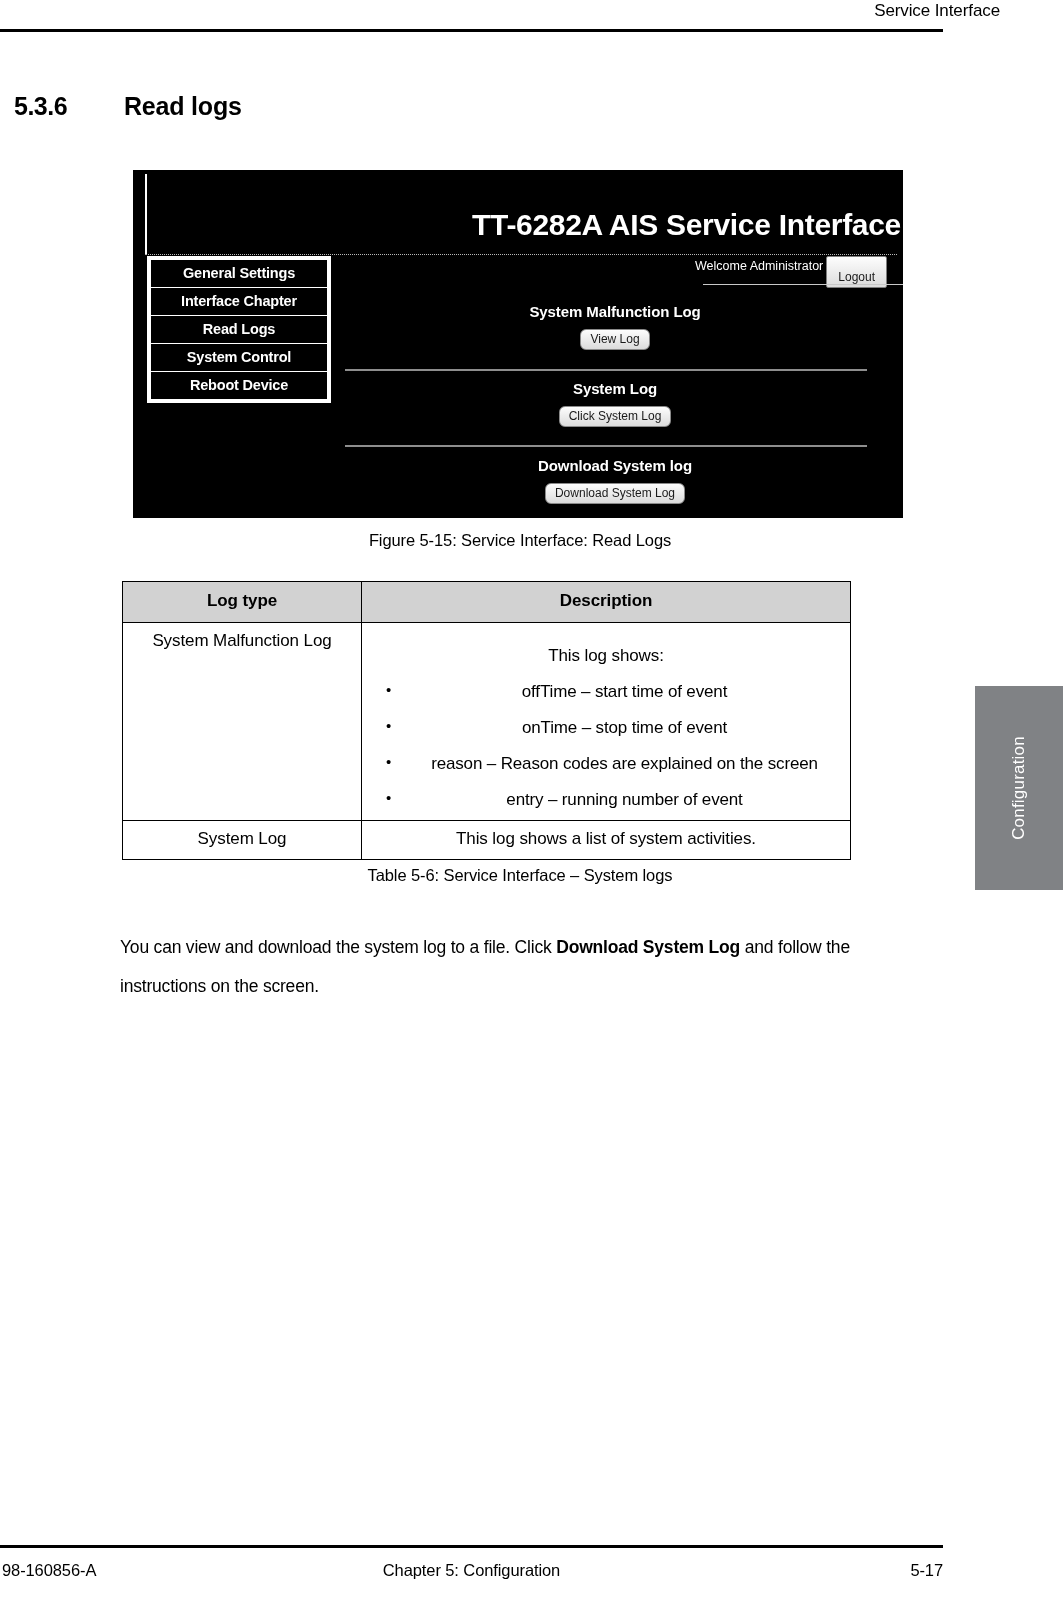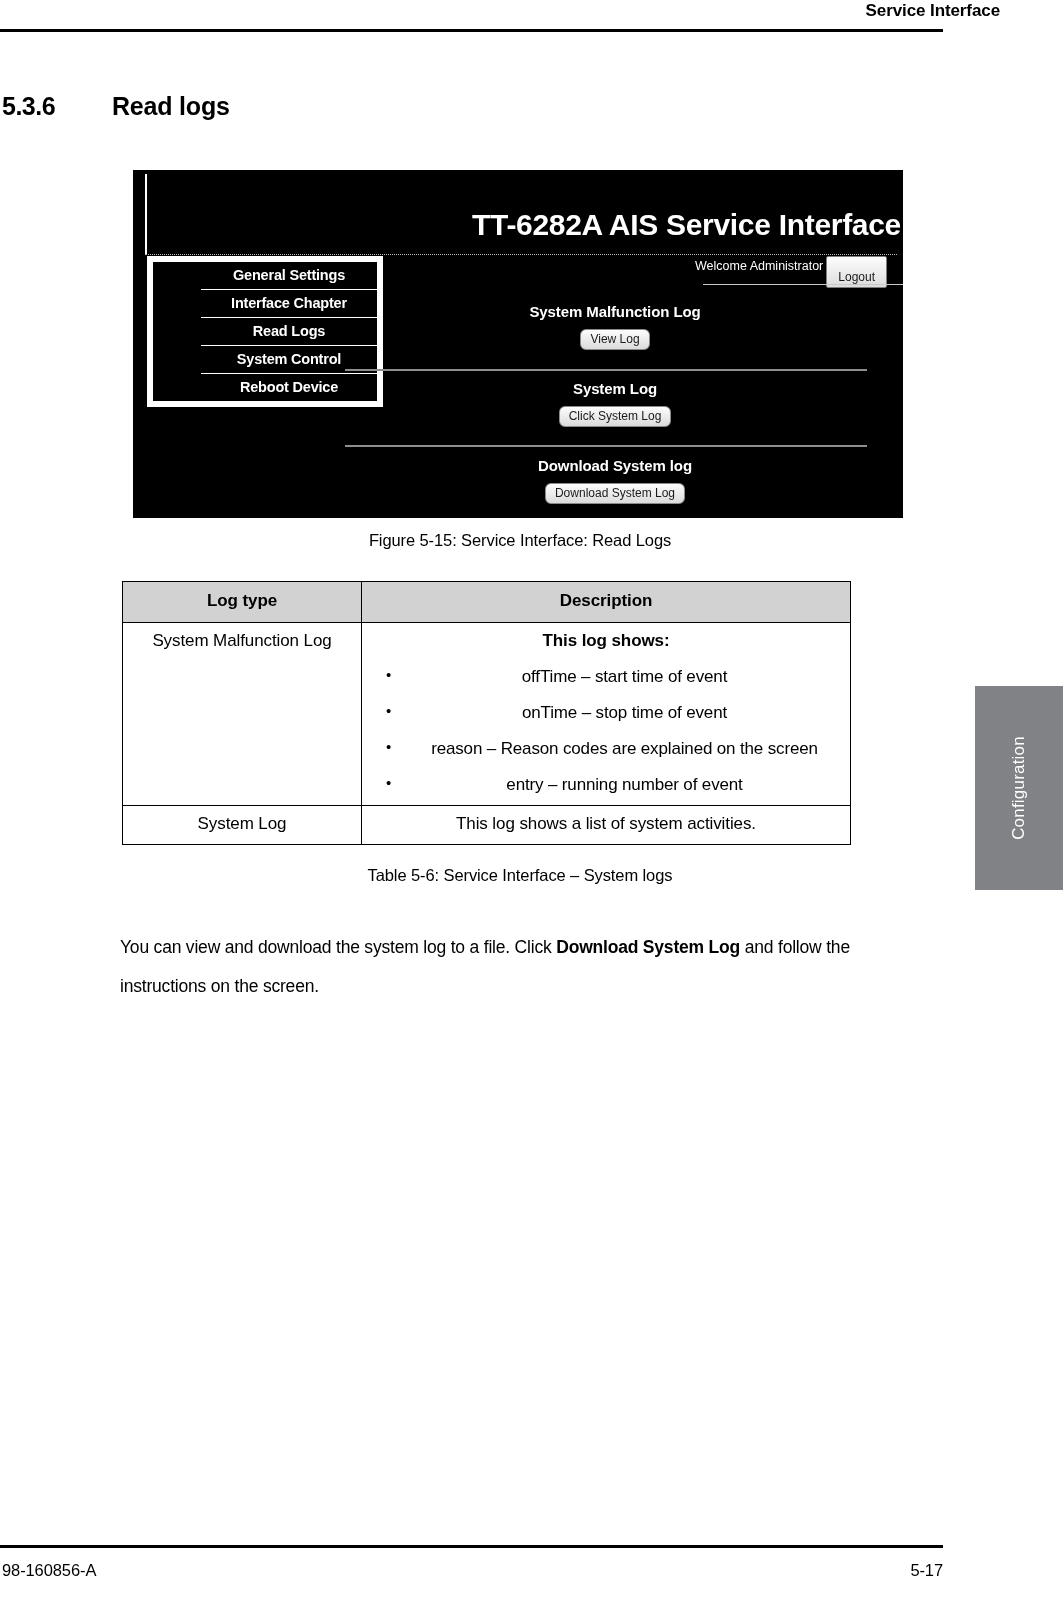--- a/index.html
+++ b/index.html
@@ -23,7 +23,6 @@
     top: 0;
     width: 1063px;
     height: 48px;
-    font-weight: bold;
   }
   .page-header-text {
     position: absolute;

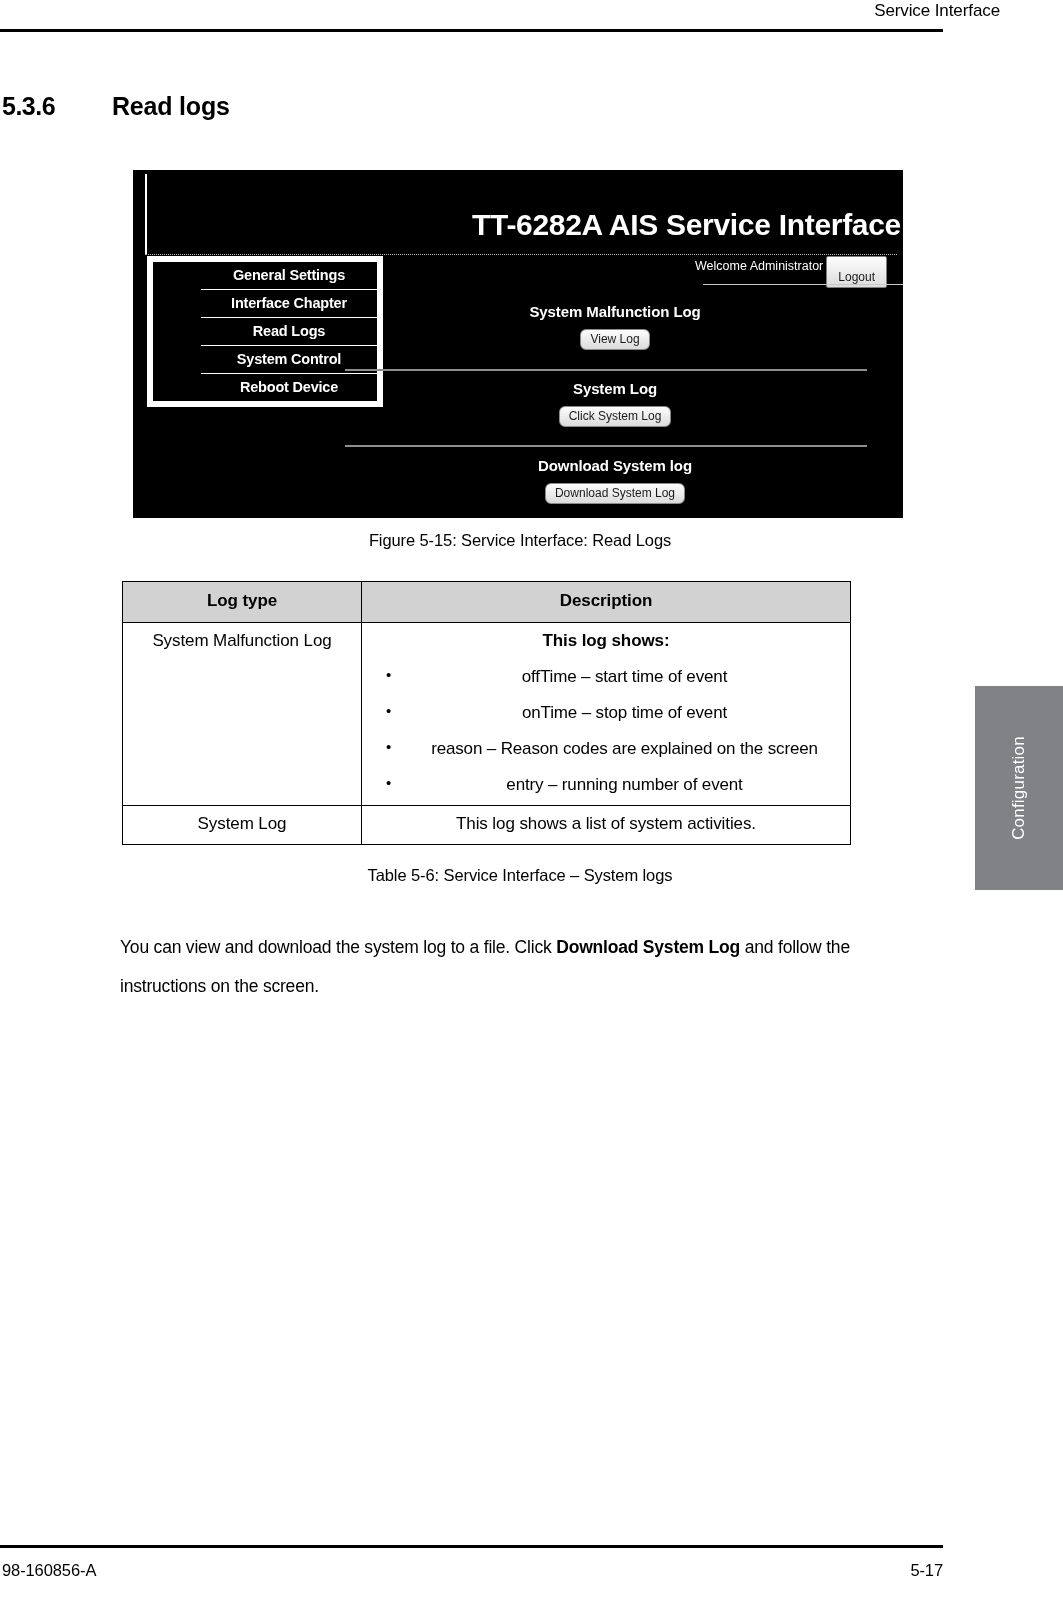--- a/index.html
+++ b/index.html
@@ -44,7 +44,7 @@
   
   .section-heading {
     position: absolute;
-    left: 0;
+    left: 12px;
     top: 92px;
     width: 900px;
     height: 40px;

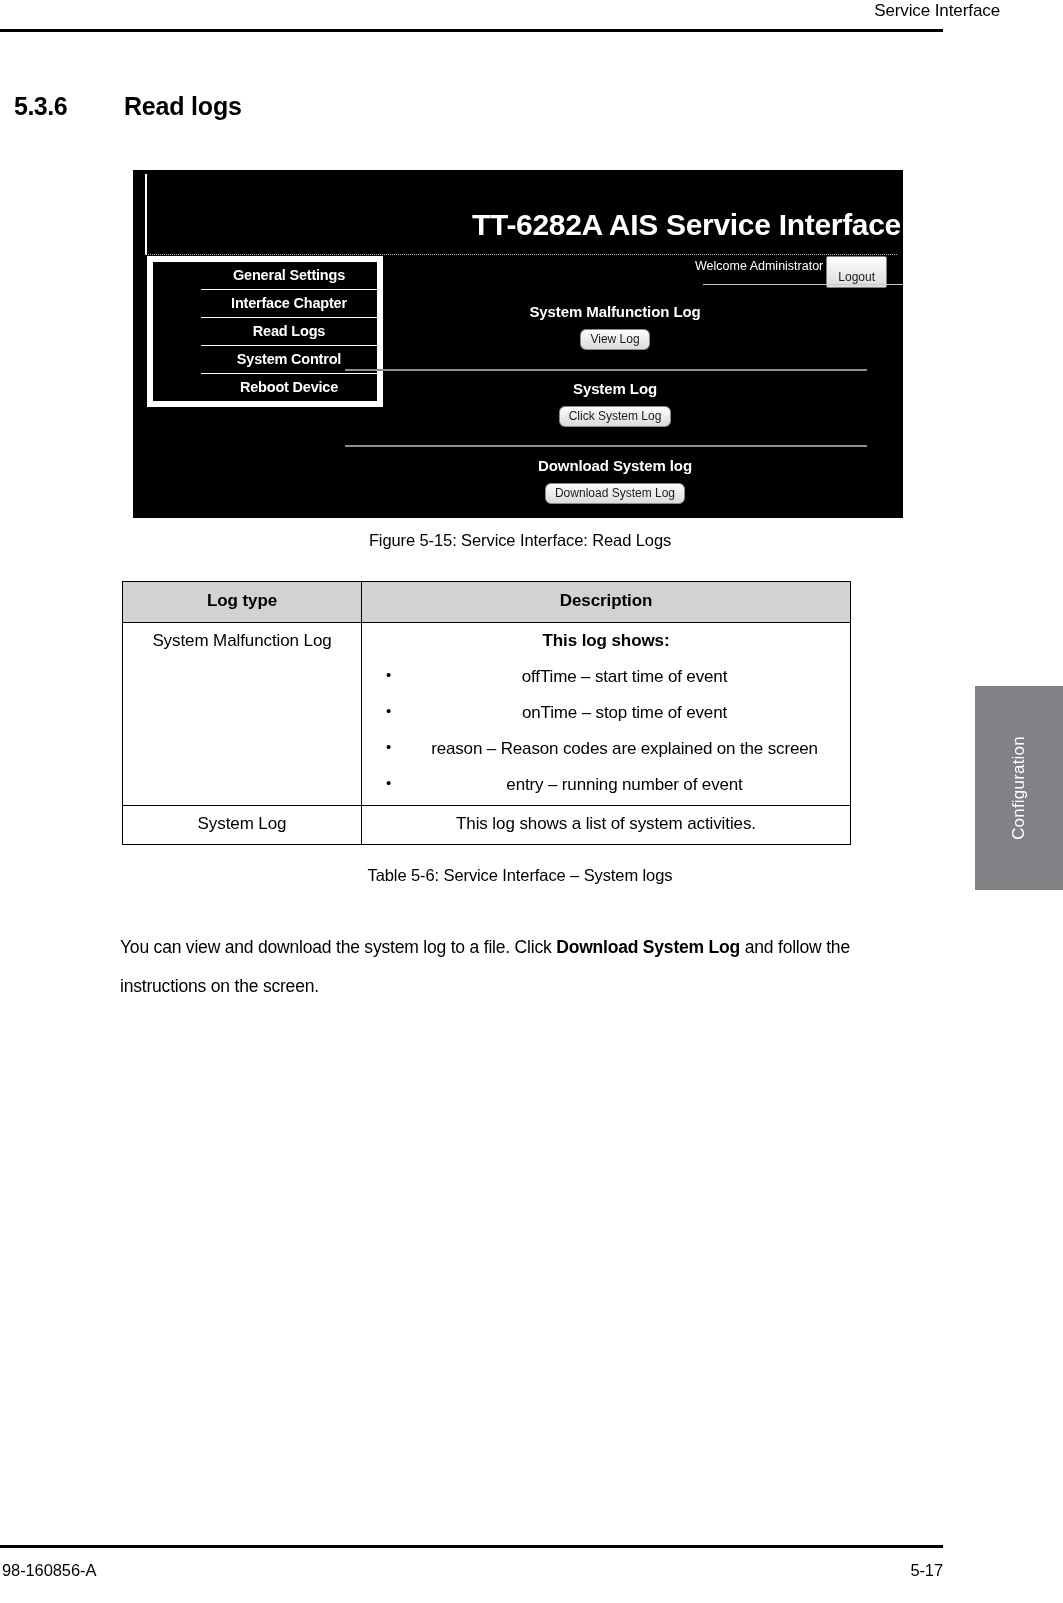--- a/index.html
+++ b/index.html
@@ -111,8 +111,7 @@
     left: 14px;
     top: 86px;
     width: 176px;
-    border: 6px solid #ffffff;
-    padding-left: 48px;
+    border: 4px solid #ffffff;
   }
   .fig-menu-item {
     height: 27px;

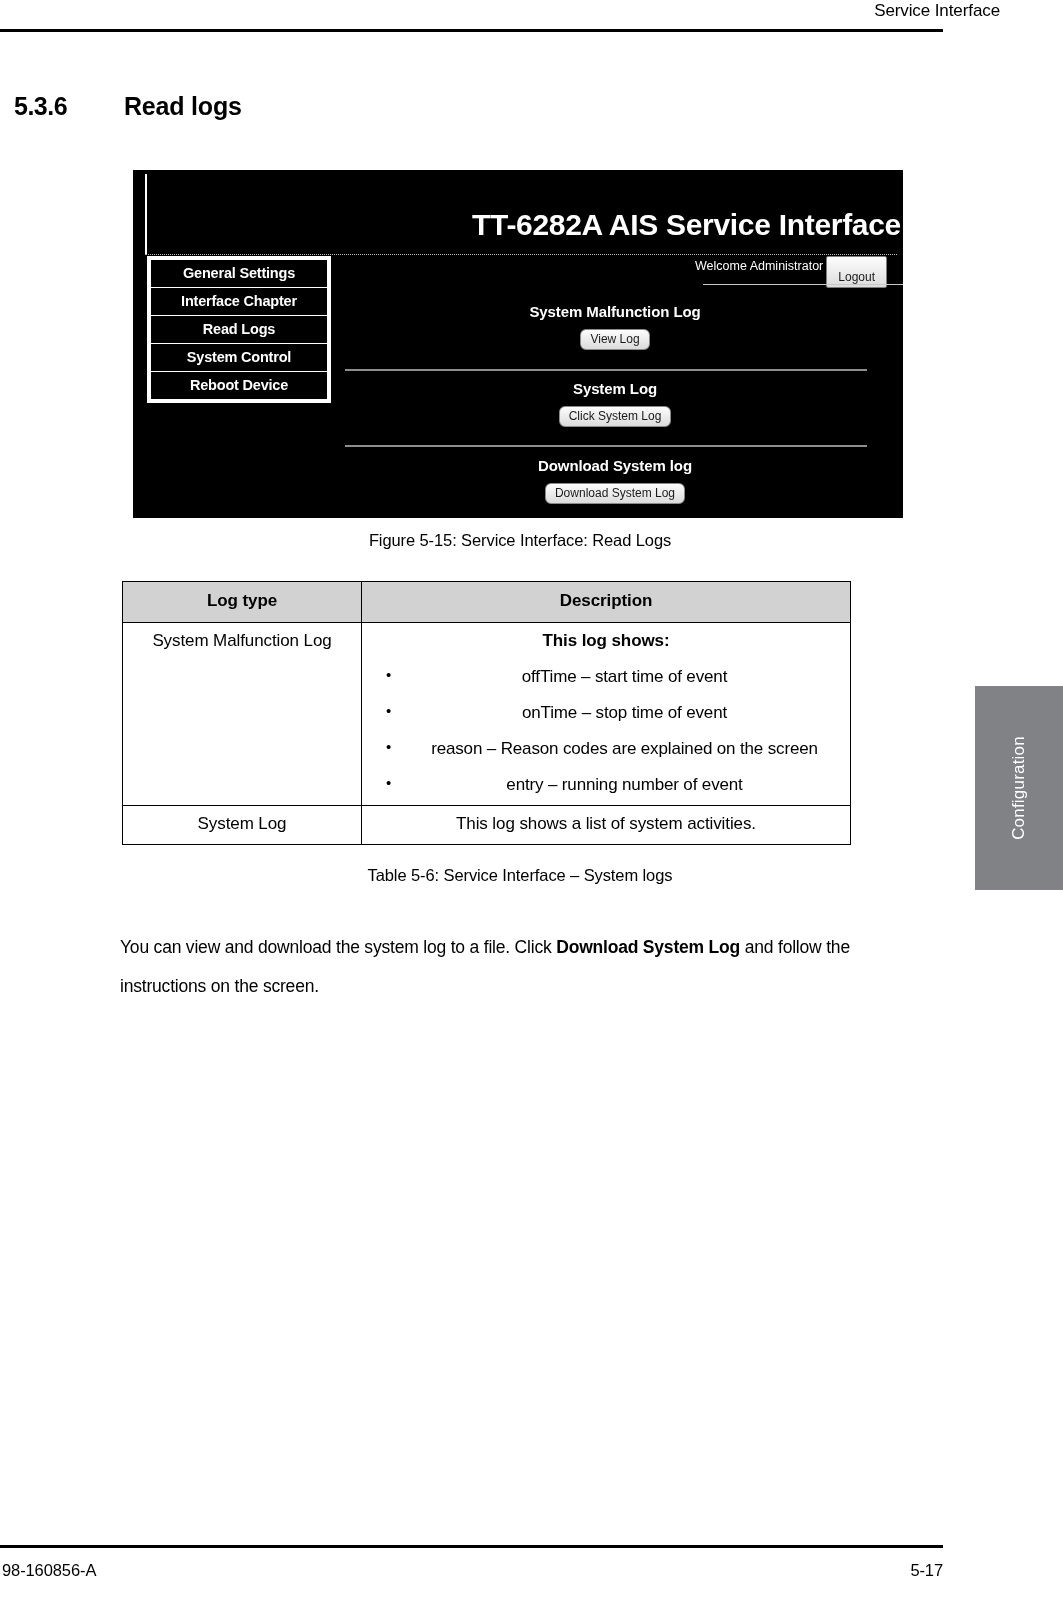--- a/index.html
+++ b/index.html
@@ -231,7 +231,7 @@
     padding-bottom: 11px;
   }
   .col-type { width: 218px; }
-  .cell-intro { margin: 0 0 2px 0; font-weight: bold; }
+  .cell-intro { margin: 15px 0 2px 0; }
   .bullet-list {
     margin: 0;
     padding: 0;

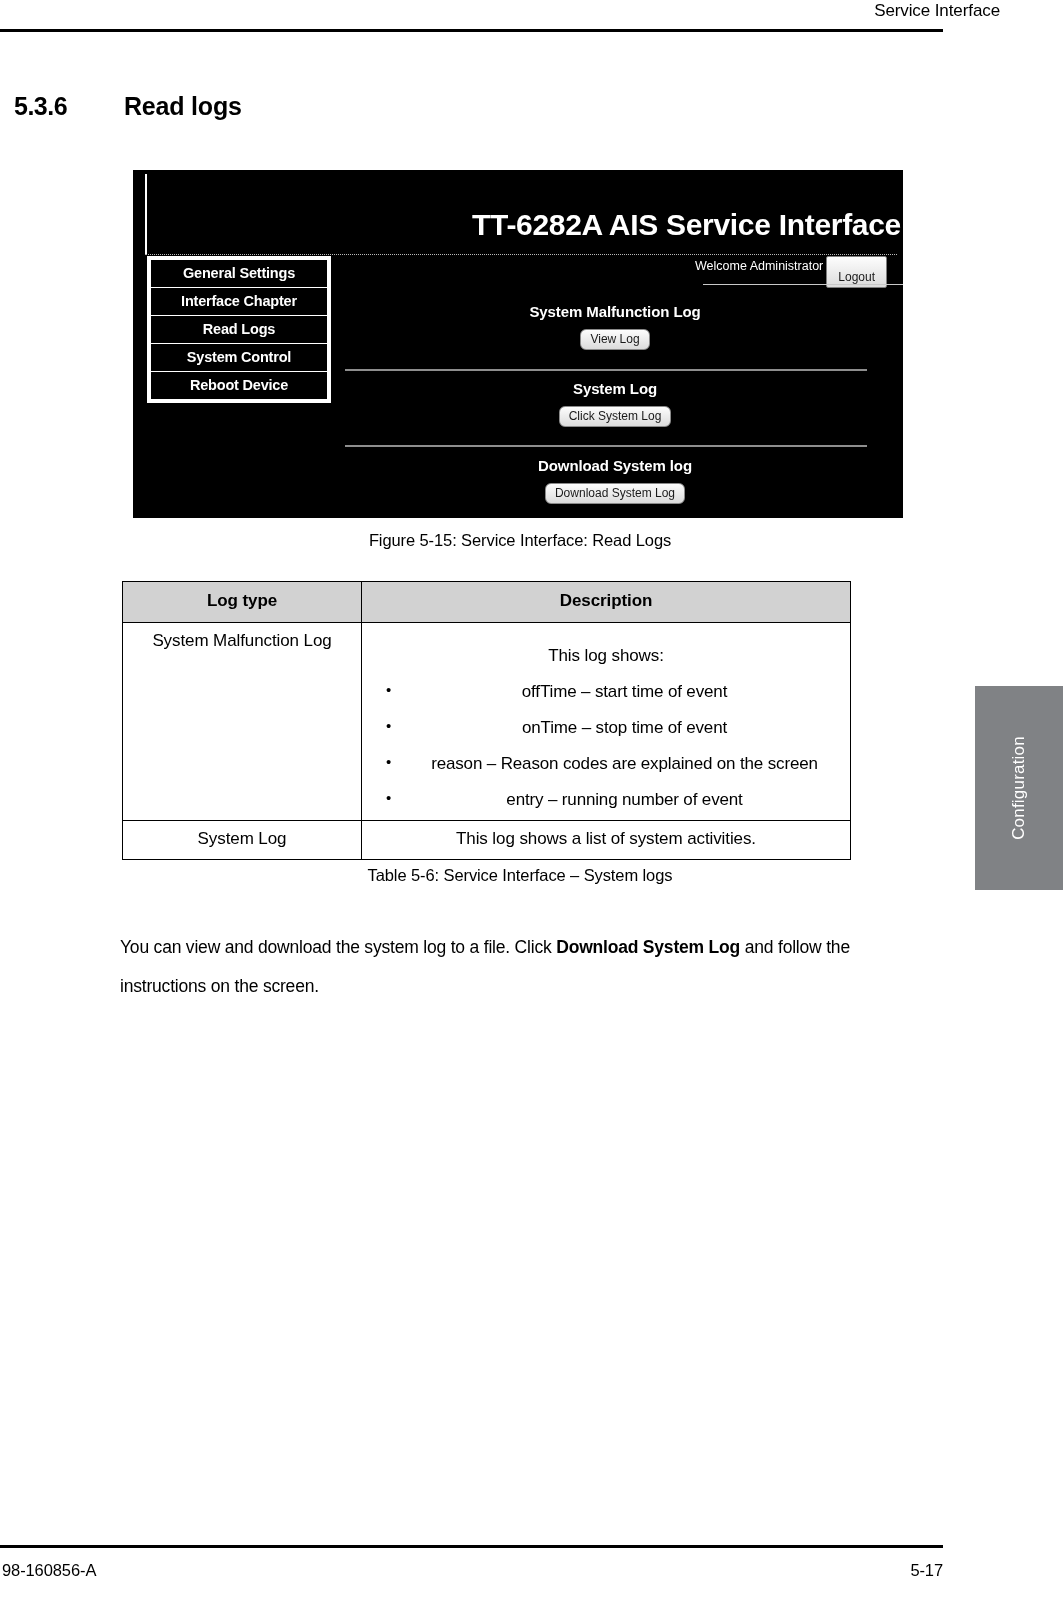--- a/index.html
+++ b/index.html
@@ -433,6 +433,7 @@
 <div class="page-footer">
   <div class="page-footer-rule"></div>
   <div class="footer-doc-id">98-160856-A</div>
+  <div class="footer-chapter">Chapter 5:  Configuration</div>
   <div class="footer-page">5-17</div>
 </div>
 

